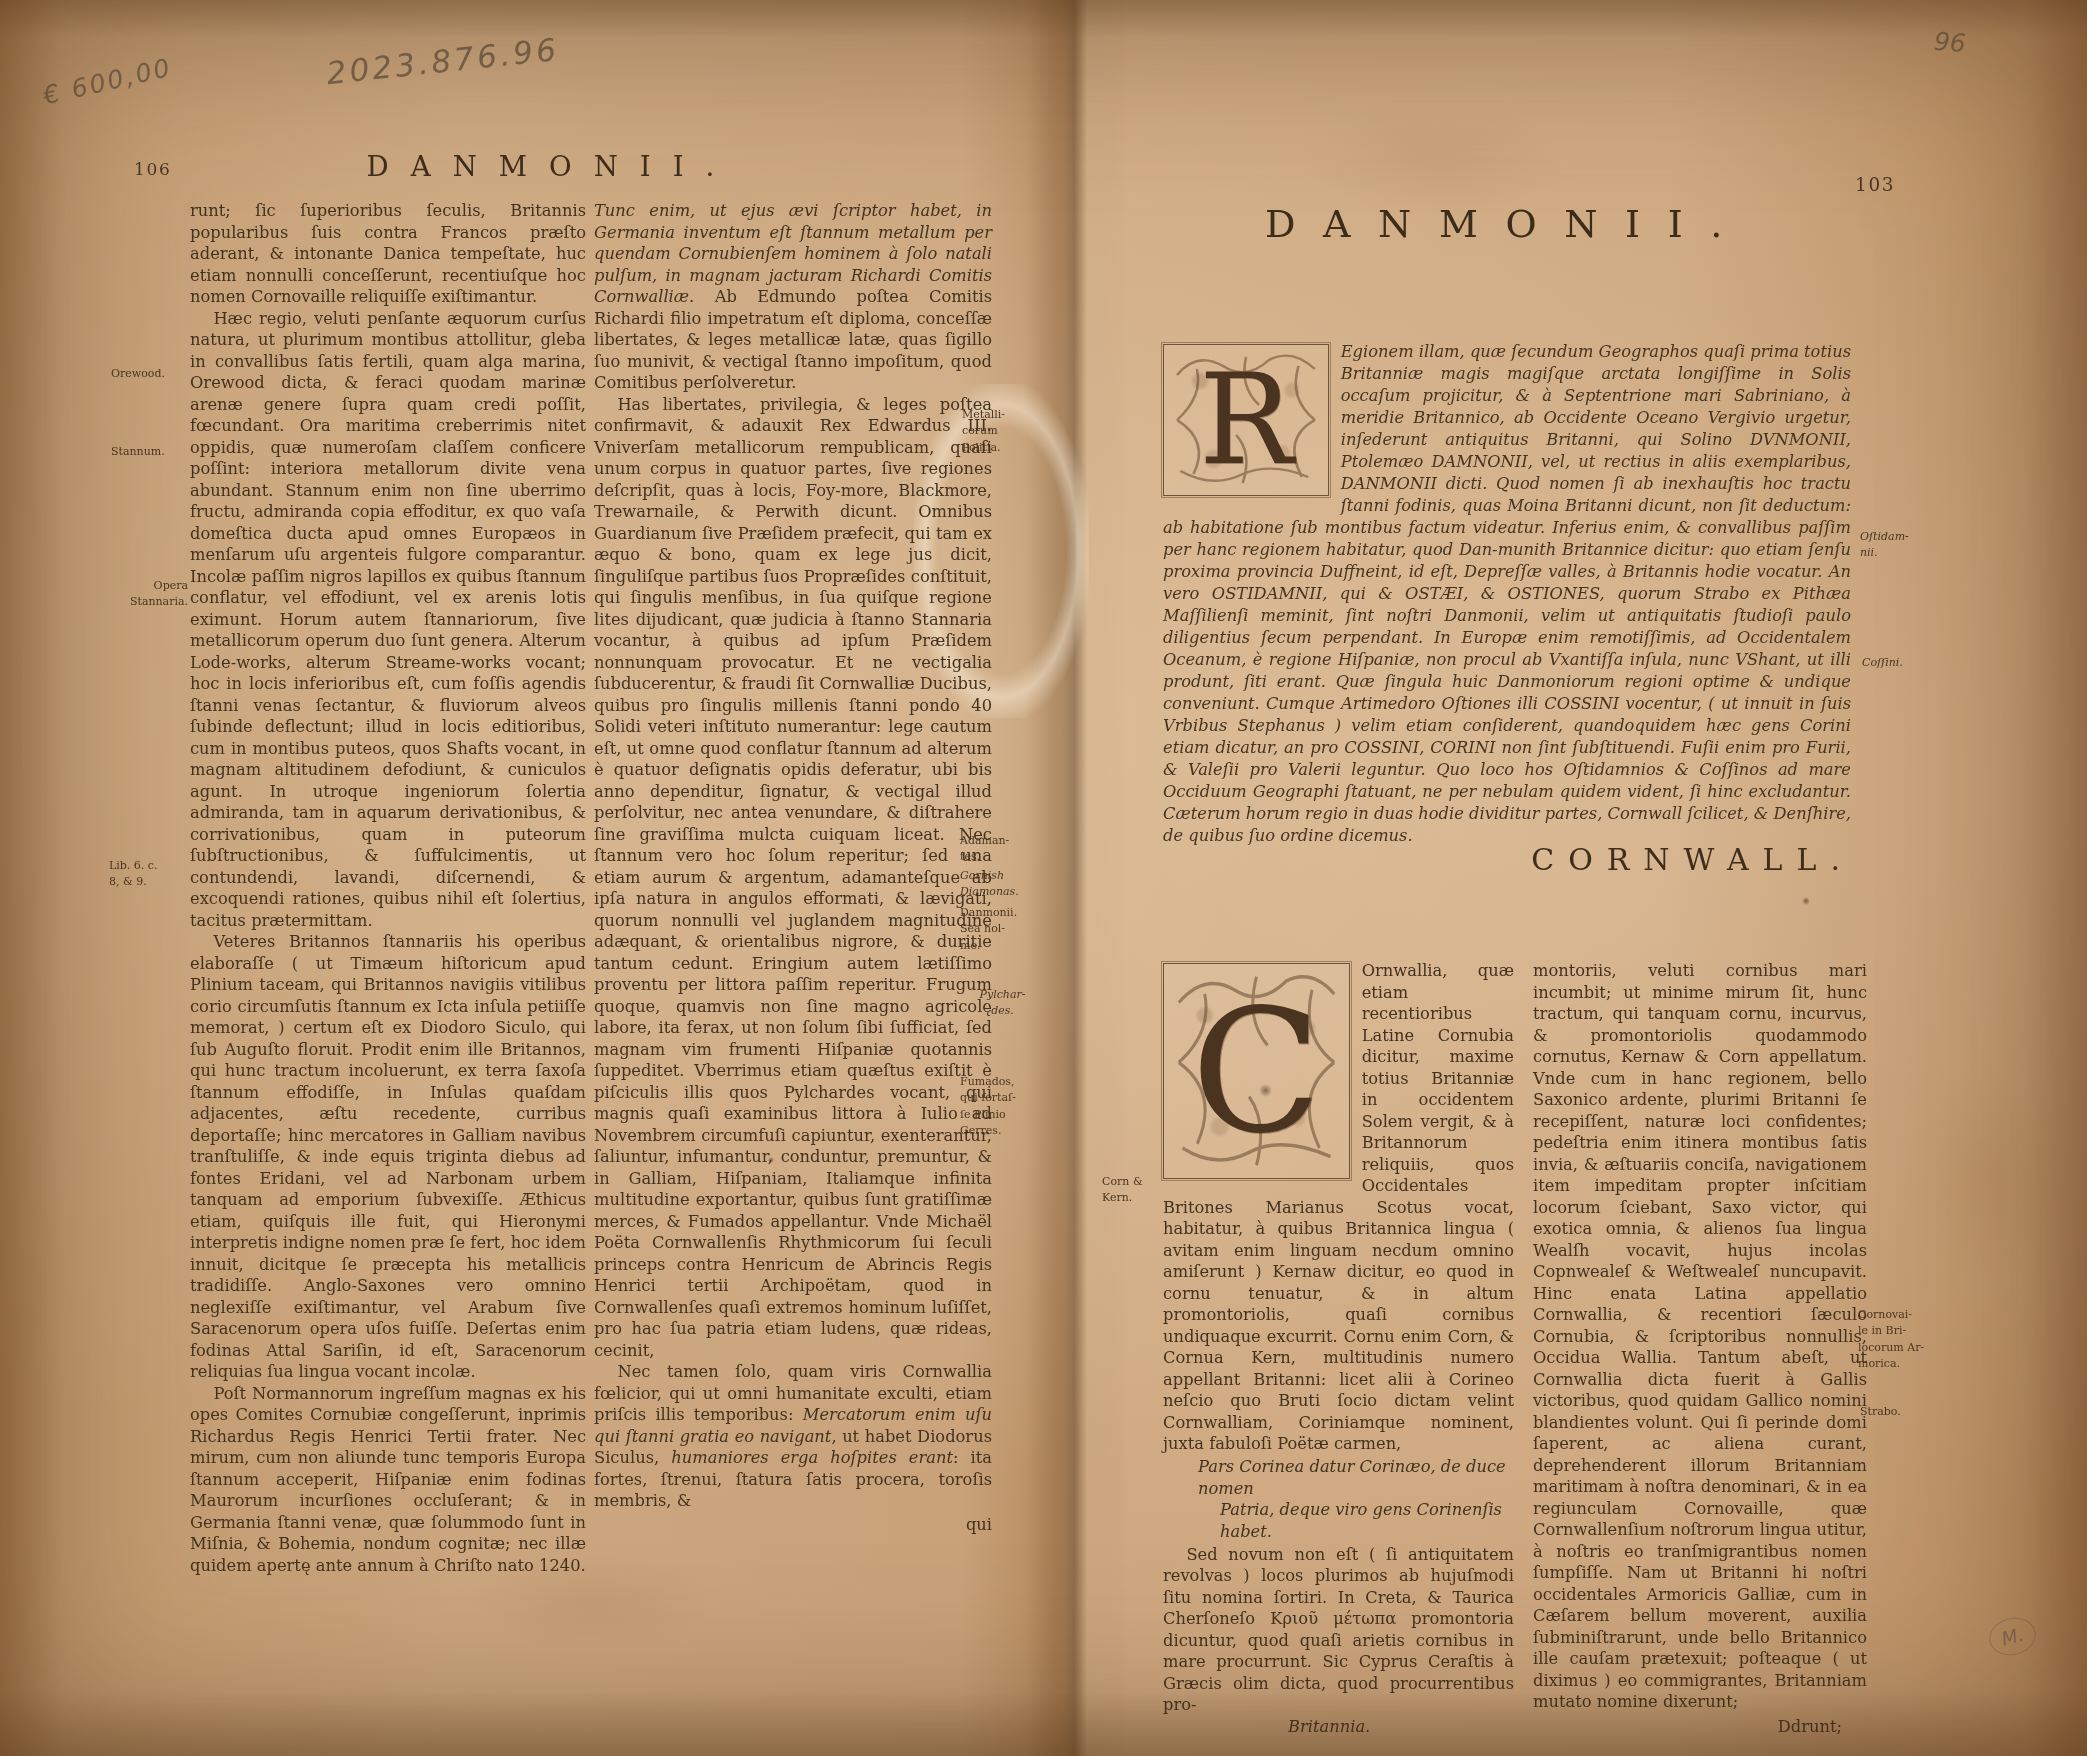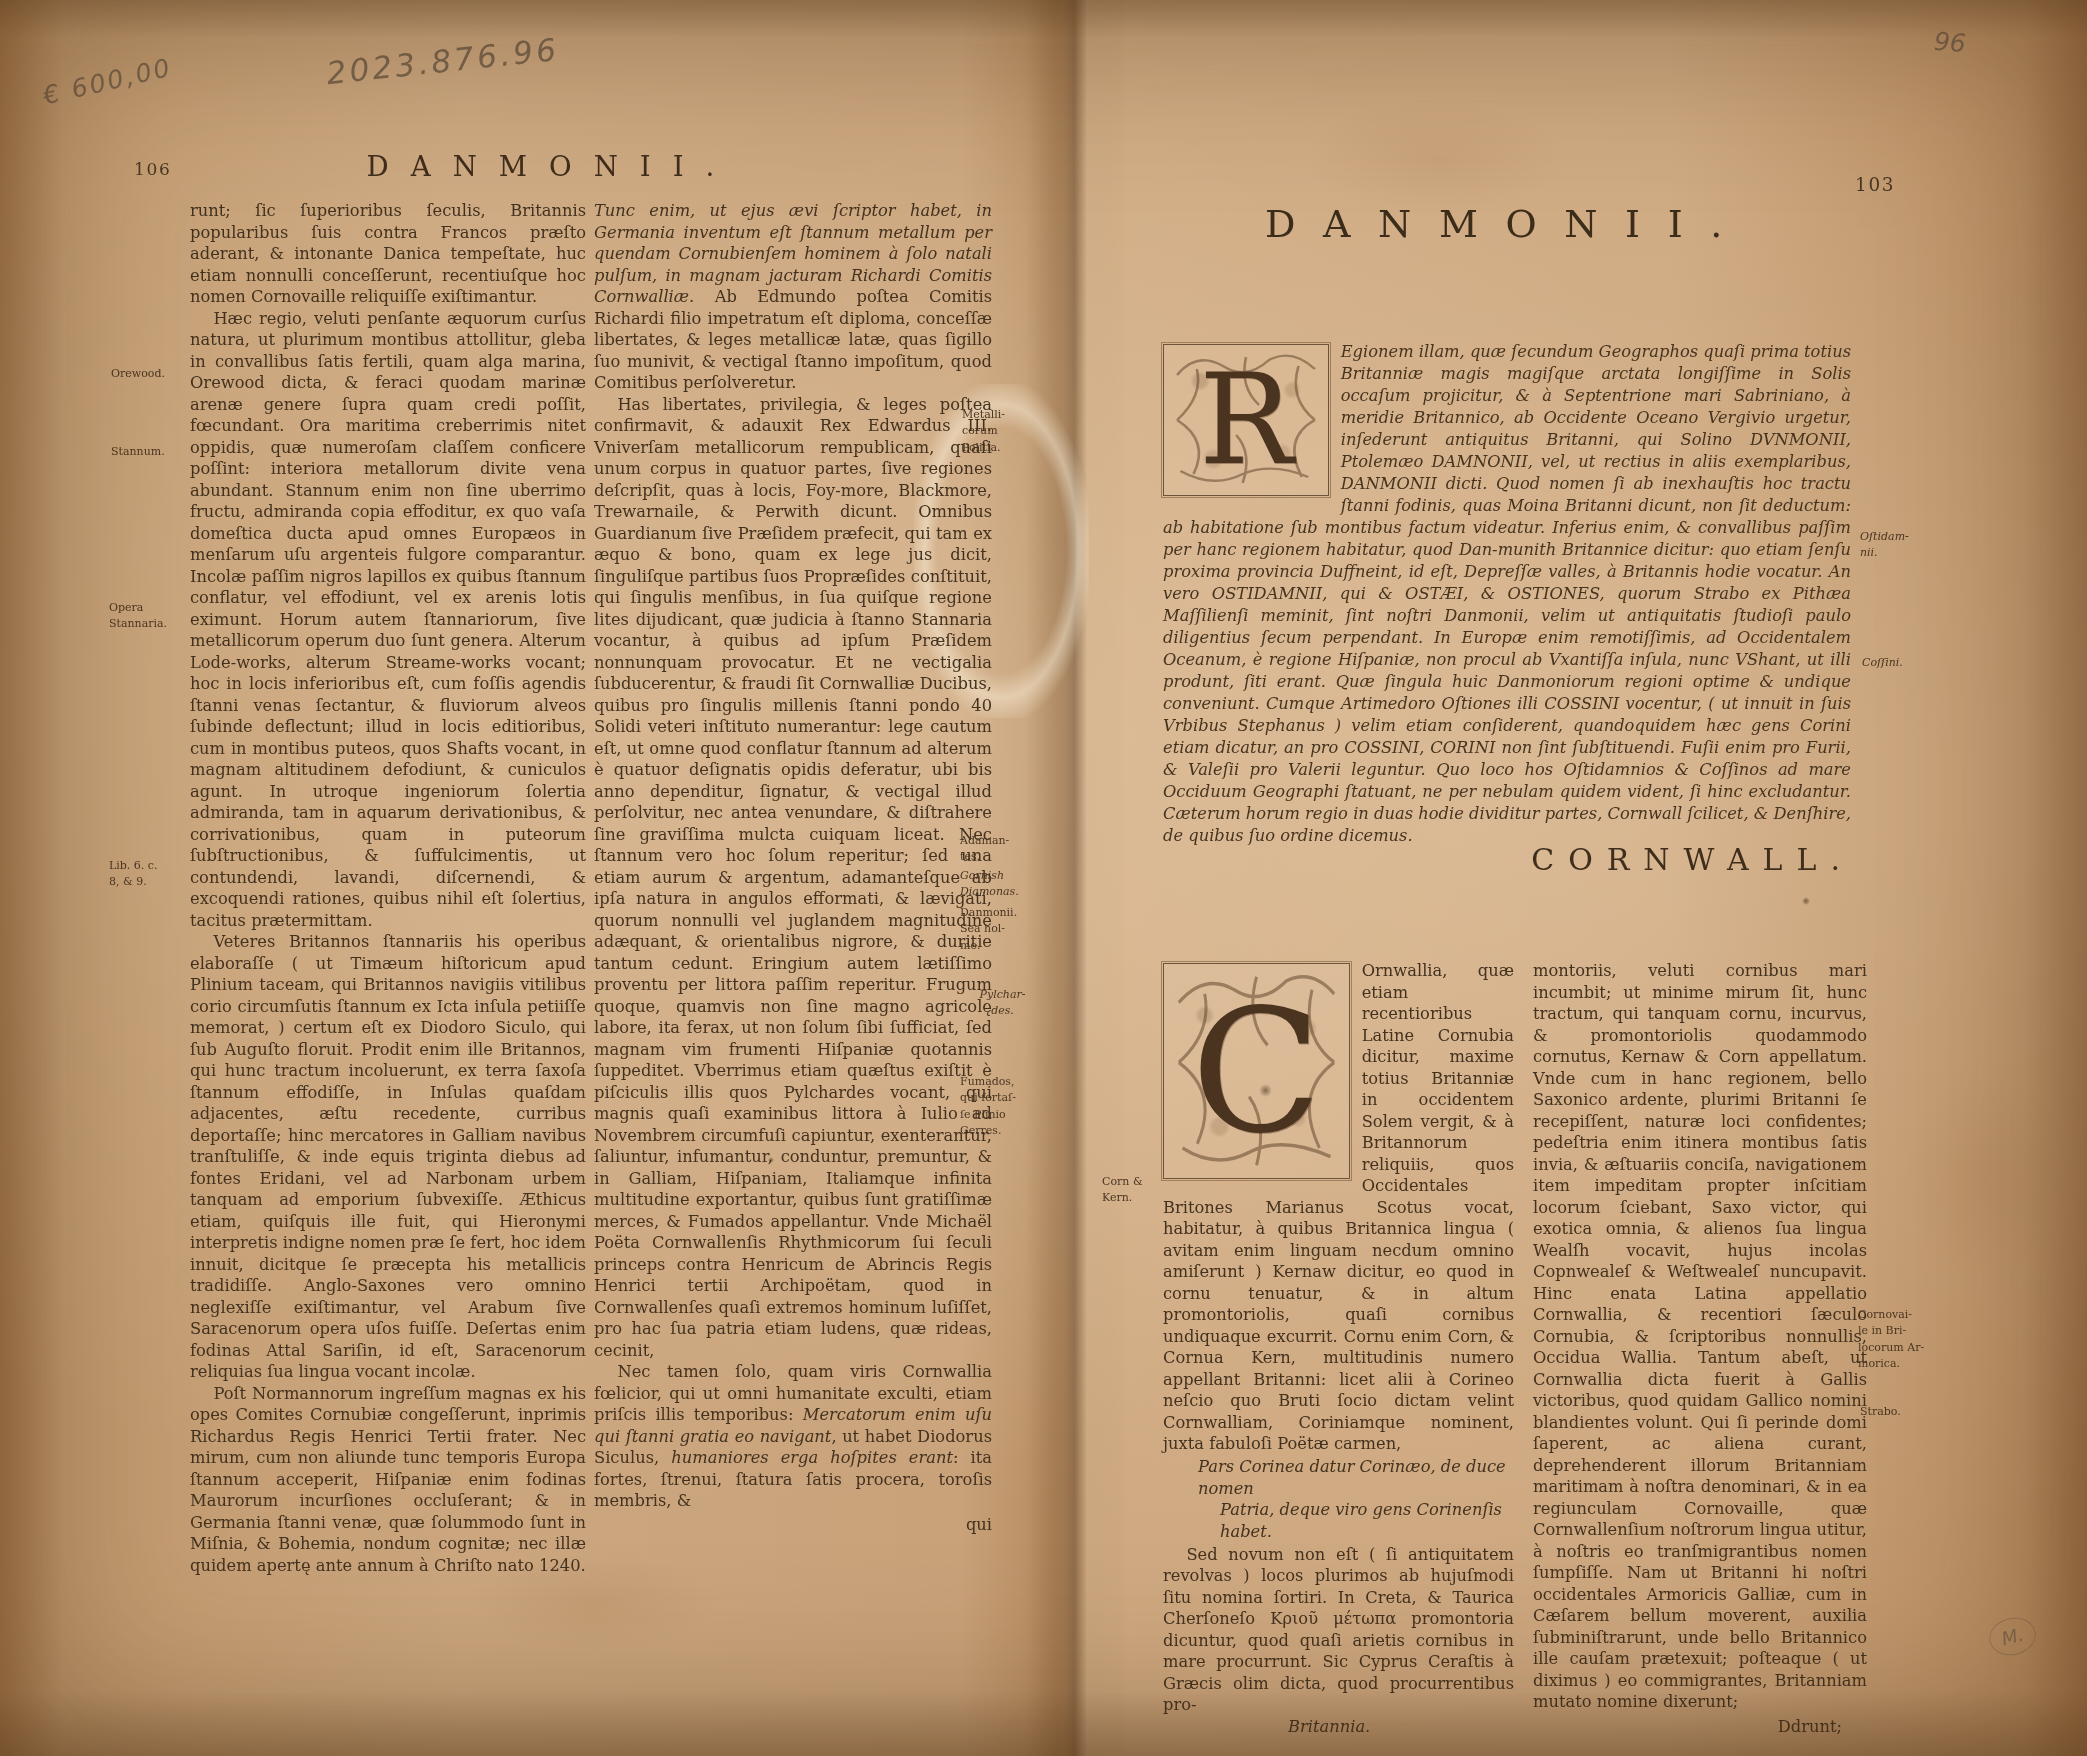--- a/index.html
+++ b/index.html
@@ -99,7 +99,7 @@
 
     <div class="mnote" style="left:111px;top:366px;width:77px;">Orewood.</div>
     <div class="mnote" style="left:111px;top:444px;width:77px;">Stannum.</div>
-    <div class="mnote" style="left:109px;top:600px;width:79px;">Opera
+    <div class="mnote" style="left:109px;top:578px;width:79px;text-align:right;">Opera
 Stannaria.</div>
     <div class="mnote" style="left:109px;top:858px;width:79px;">Lib. 6. c.
 8, &amp; 9.</div>

